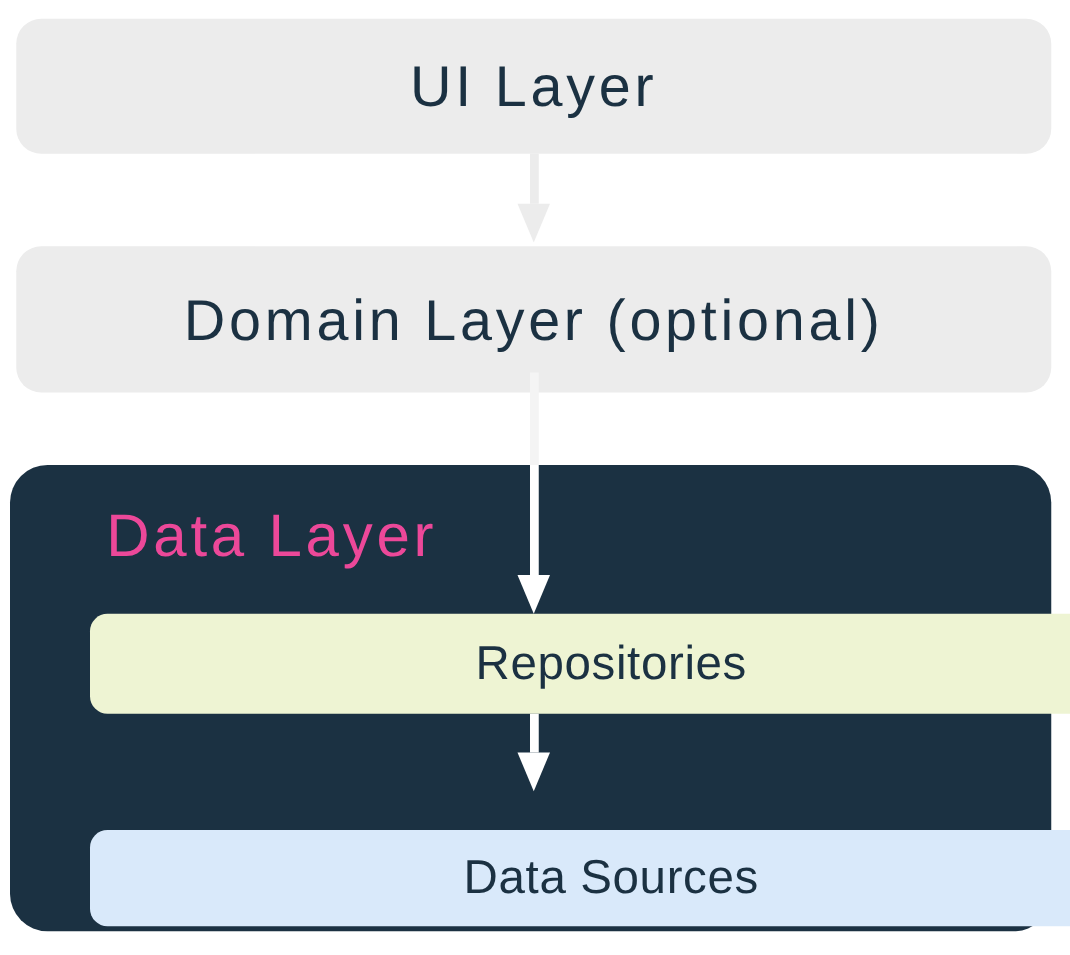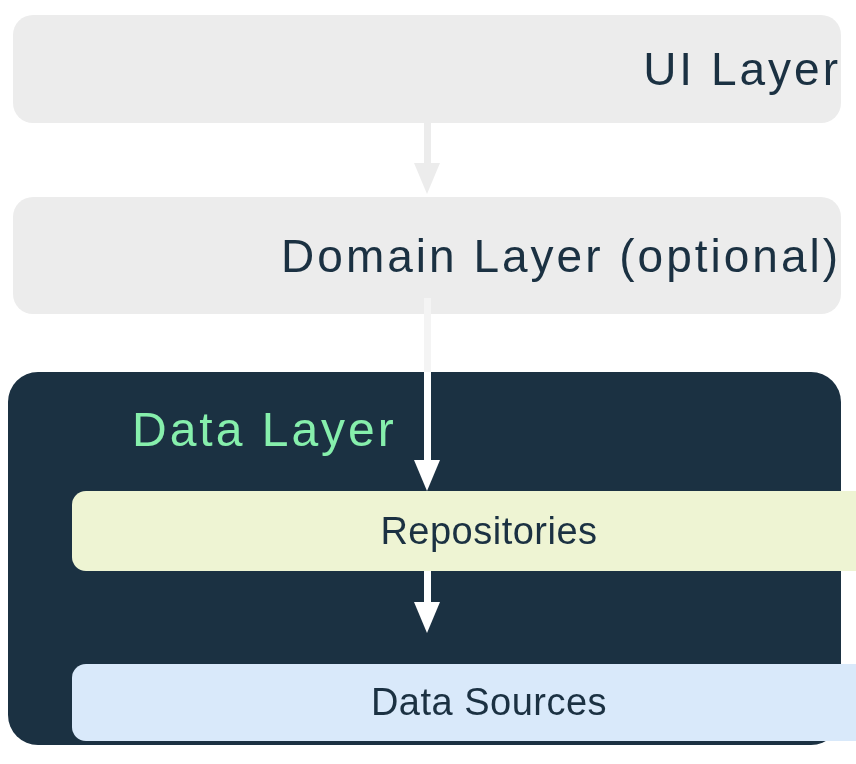--- a/index.html
+++ b/index.html
@@ -19,7 +19,7 @@
     position: absolute;
     display: flex;
     align-items: center;
-    justify-content: flex-end;
+    justify-content: center;
     box-sizing: border-box;
   }
   .layer-light {

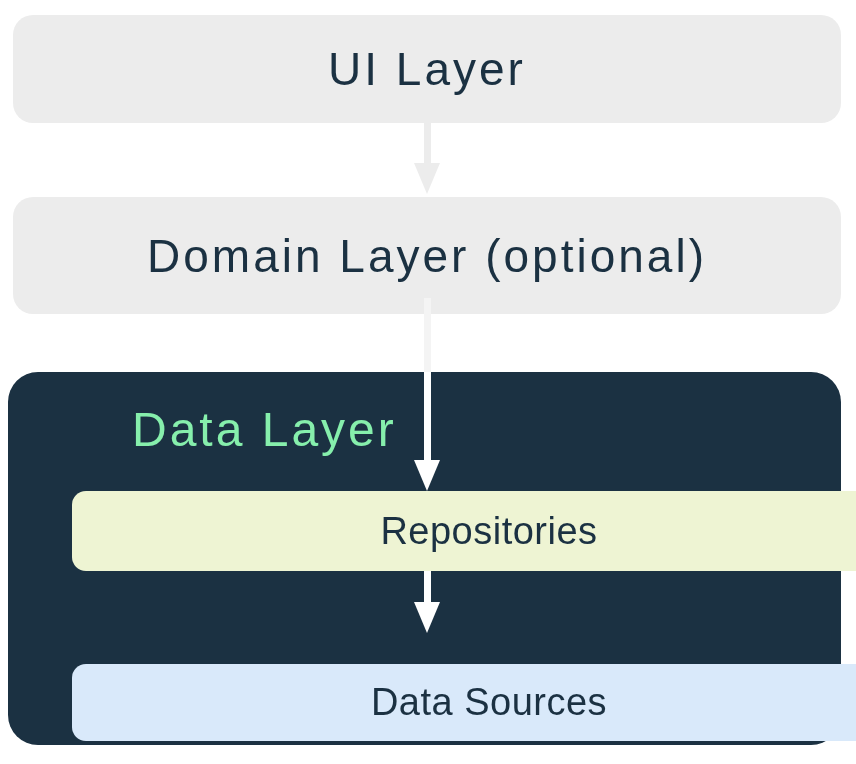--- a/index.html
+++ b/index.html
@@ -53,9 +53,8 @@
     top: 30px;
     font-size: 48px;
     letter-spacing: 3px;
-    color: #86efac;
+    color: #ec4899;
     white-space: nowrap;
-    margin-left: 47px;
   }
   .inner-box {
     position: absolute;

